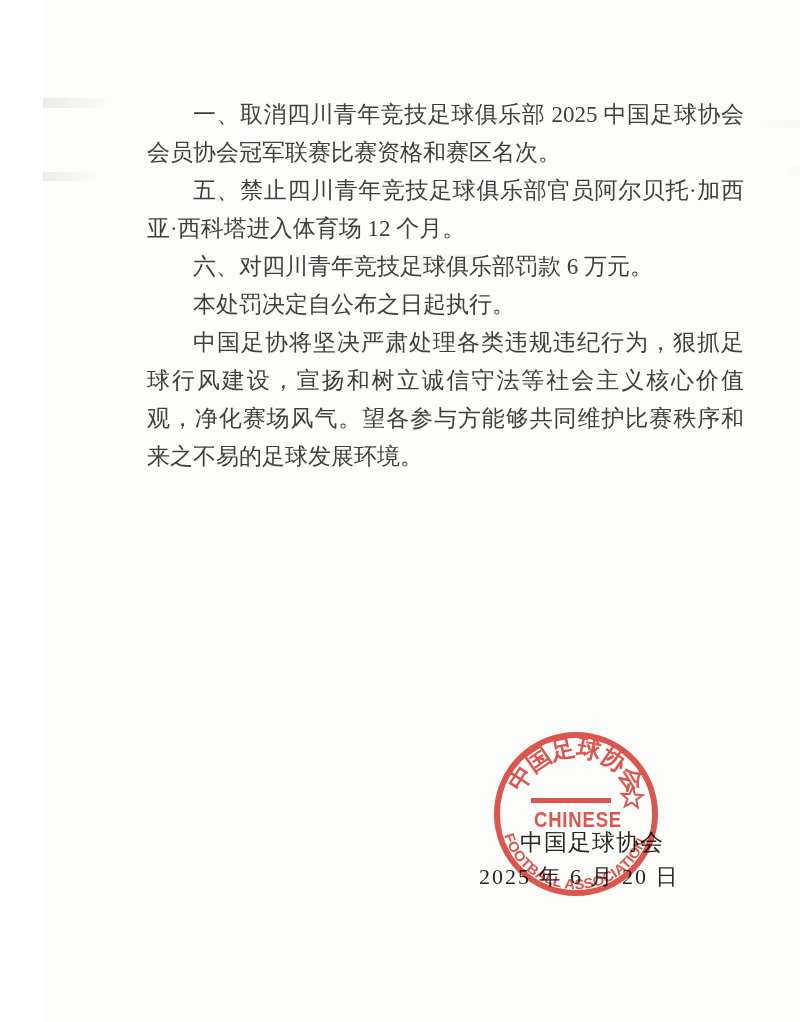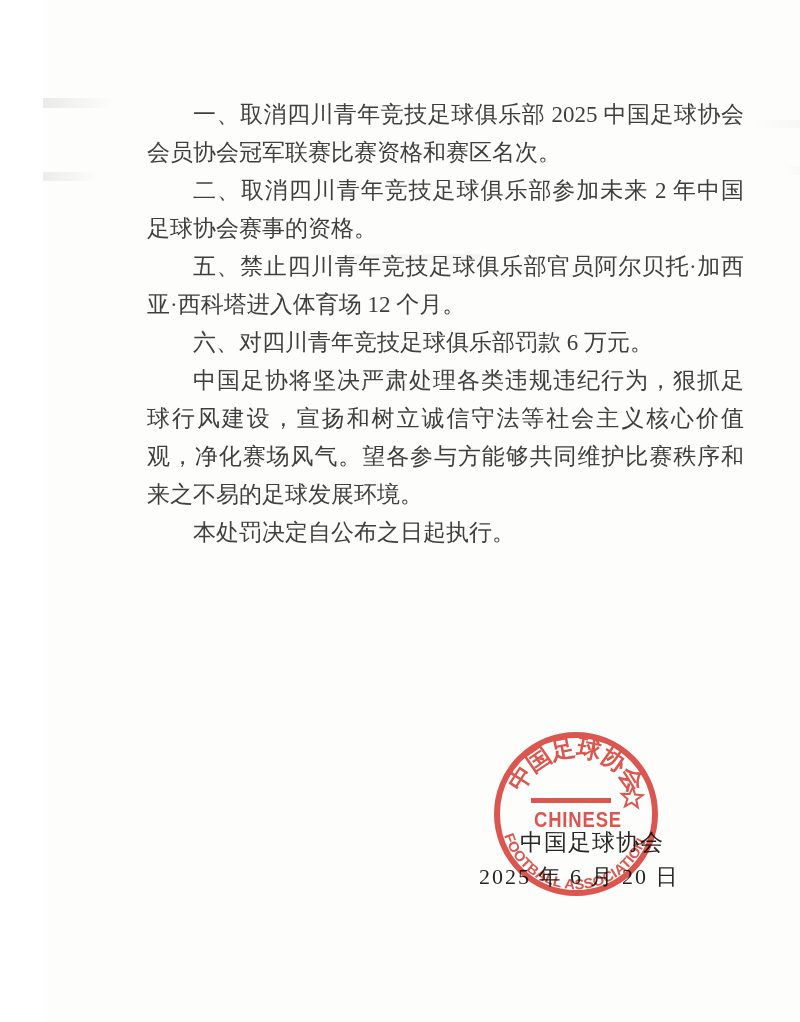--- a/index.html
+++ b/index.html
@@ -103,7 +103,6 @@
 
   <div class="doc-body">
     <p>一、取消四川青年竞技足球俱乐部 2025 中国足球协会会员协会冠军联赛比赛资格和赛区名次。</p>
-    <p>二、取消四川青年竞技足球俱乐部参加未来 2 年中国足球协会赛事的资格。</p>
     <p>五、禁止四川青年竞技足球俱乐部官员阿尔贝托·加西亚·西科塔进入体育场 12 个月。</p>
     <p>六、对四川青年竞技足球俱乐部罚款 6 万元。</p>
     <p>中国足协将坚决严肃处理各类违规违纪行为，狠抓足球行风建设，宣扬和树立诚信守法等社会主义核心价值观，净化赛场风气。望各参与方能够共同维护比赛秩序和来之不易的足球发展环境。</p>

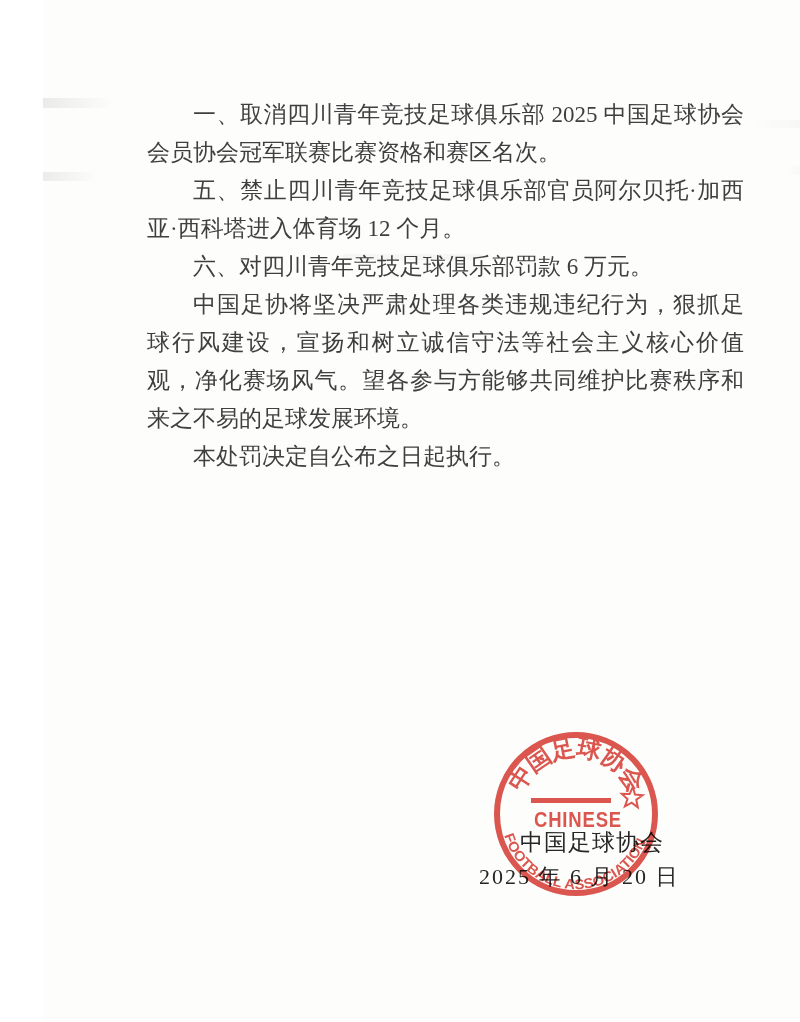--- a/index.html
+++ b/index.html
@@ -105,8 +105,8 @@
     <p>一、取消四川青年竞技足球俱乐部 2025 中国足球协会会员协会冠军联赛比赛资格和赛区名次。</p>
     <p>五、禁止四川青年竞技足球俱乐部官员阿尔贝托·加西亚·西科塔进入体育场 12 个月。</p>
     <p>六、对四川青年竞技足球俱乐部罚款 6 万元。</p>
+    <p>本处罚决定自公布之日起执行。</p>
     <p>中国足协将坚决严肃处理各类违规违纪行为，狠抓足球行风建设，宣扬和树立诚信守法等社会主义核心价值观，净化赛场风气。望各参与方能够共同维护比赛秩序和来之不易的足球发展环境。</p>
-    <p>本处罚决定自公布之日起执行。</p>
   </div>
 
   <div class="signature">中国足球协会</div>

